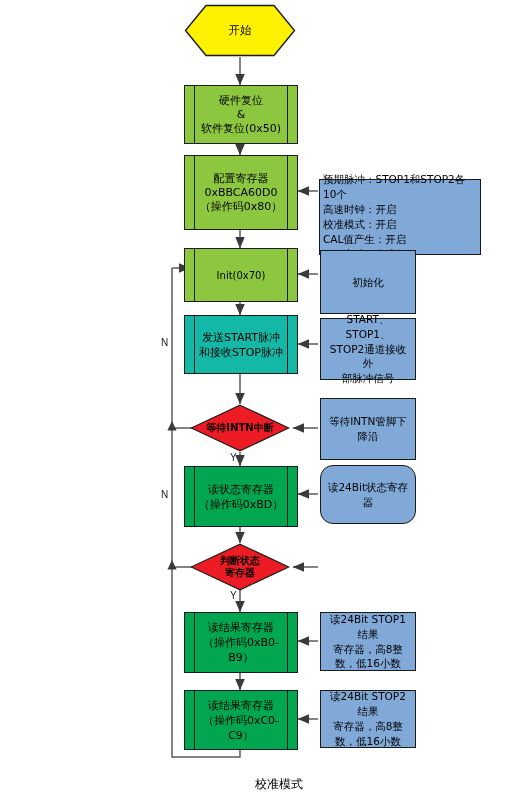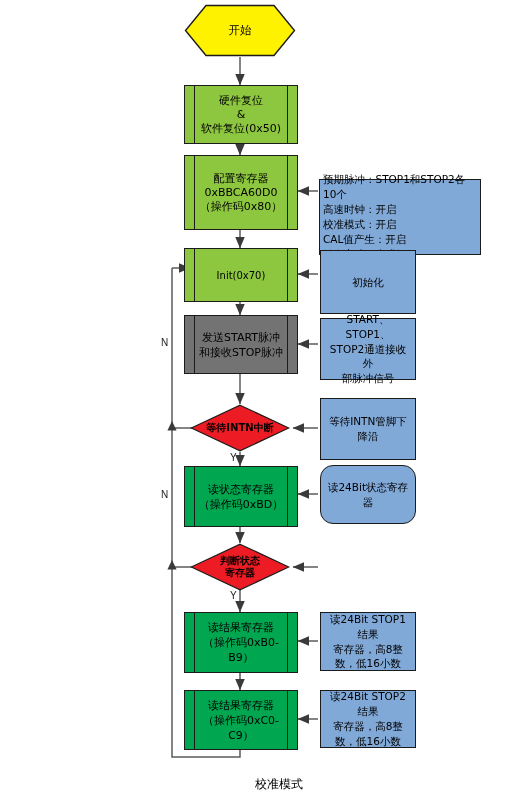--- a/index.html
+++ b/index.html
@@ -43,7 +43,7 @@
   }
   .prep.lgreen{background:#8DC63F;}
   .prep.dgreen{background:#00A650;}
-  .prep.purple{background:#737373;}
+  .prep.purple{background:#14b8a6;}
 
   
   .diamondwrap{position:absolute;z-index:3;}

